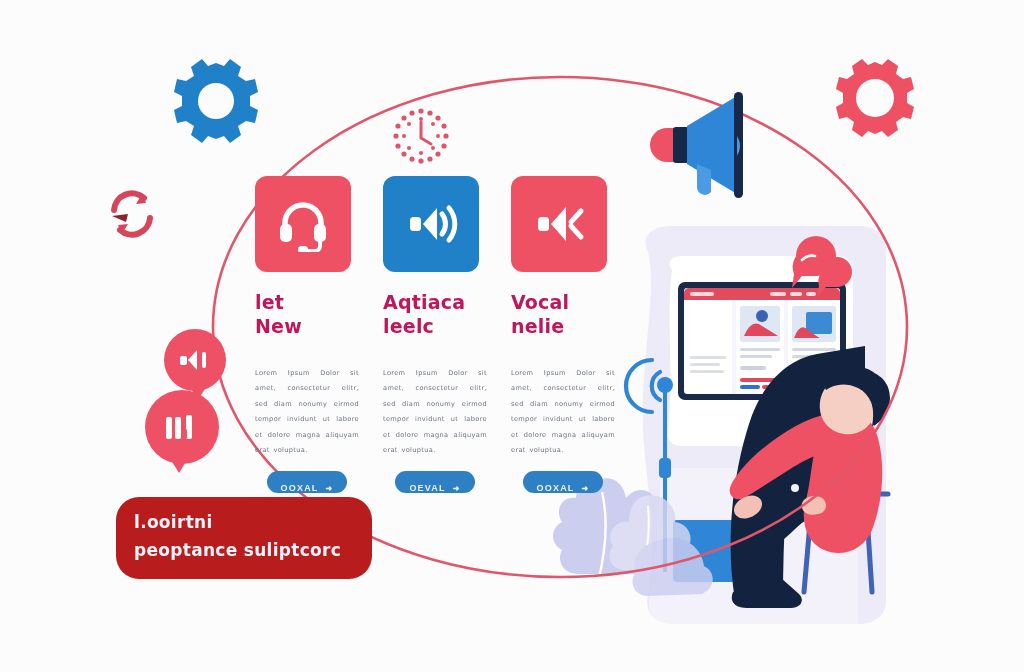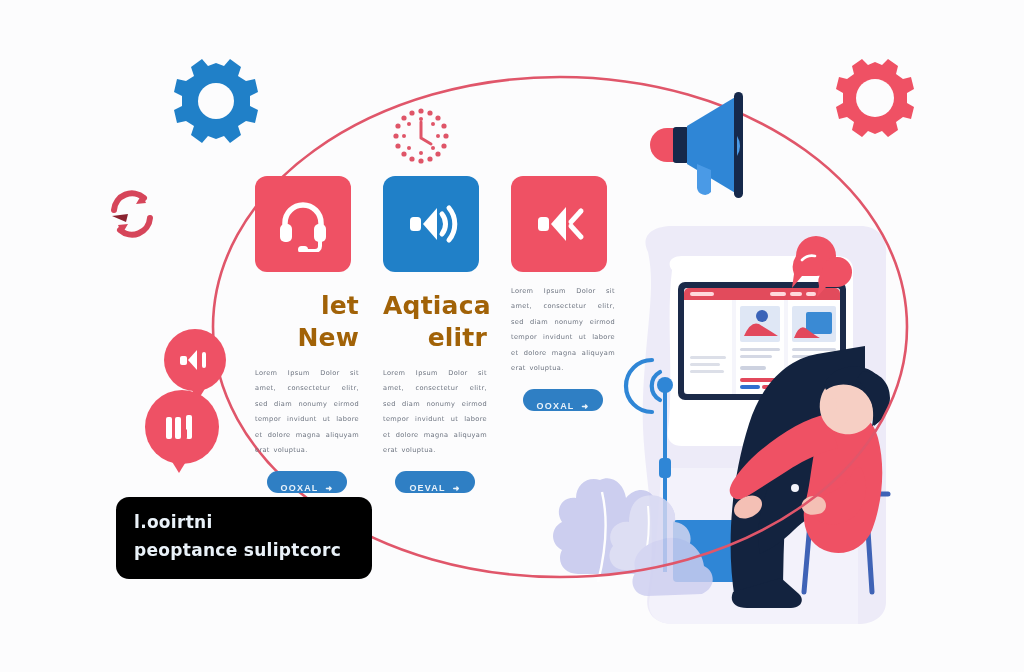--- a/index.html
+++ b/index.html
@@ -41,10 +41,10 @@
   .tile.blue { background: #2080c8; }
   .card-title {
     margin-top: 18px;
-    text-align: right;
-    font-size: 25px;
+    text-align: left;
+    font-size: 19px;
     font-weight: bold;
-    color: #a16207;
+    color: #be185d;
     line-height: 1.28;
     letter-spacing: .2px;
   }

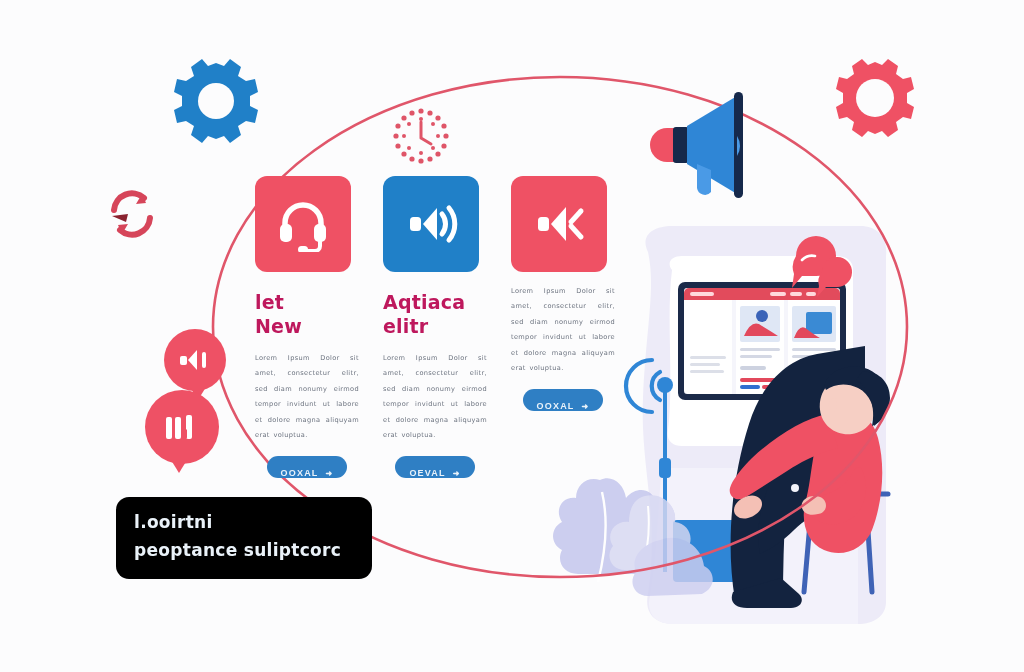--- a/index.html
+++ b/index.html
@@ -372,6 +372,10 @@
           <path d="M40 30 L50 41" stroke="#fff" stroke-width="5" stroke-linecap="round"></path>
         </svg>
       </div>
+      <div class="card-title">
+        <div>Vocal</div>
+        <div>nelie</div>
+      </div>
       <div class="card-body">Lorem Ipsum Dolor sit amet, consectetur elitr, sed diam nonumy eirmod tempor invidunt ut labore et dolore magna aliquyam erat voluptua.</div>
       <div class="card-btn-wrap">
         <button class="card-btn">

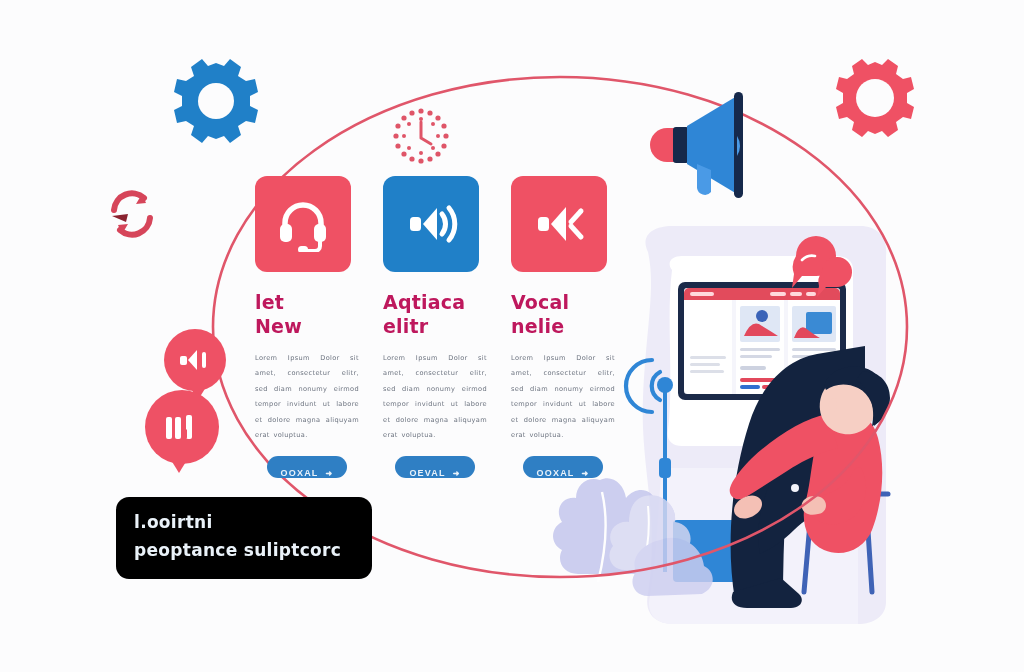--- a/index.html
+++ b/index.html
@@ -352,7 +352,7 @@
       </div>
       <div class="card-title">
         <div>Aqtiaca</div>
-        <div>elitr</div>
+        <div>leelc</div>
       </div>
       <div class="card-body">Lorem Ipsum Dolor sit amet, consectetur elitr, sed diam nonumy eirmod tempor invidunt ut labore et dolore magna aliquyam erat voluptua.</div>
       <div class="card-btn-wrap">

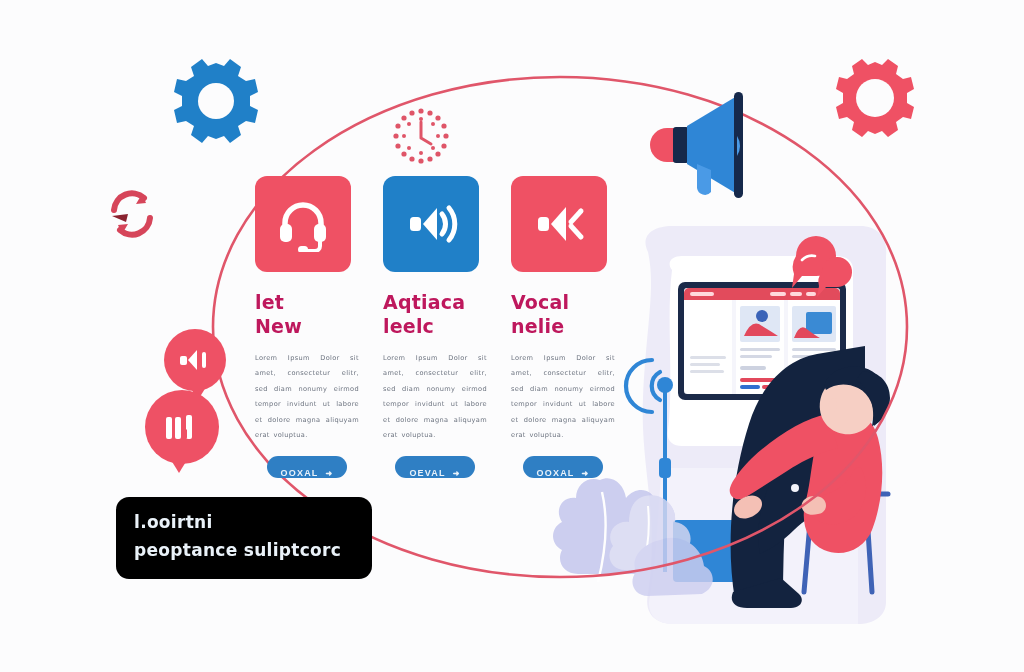--- a/index.html
+++ b/index.html
@@ -49,7 +49,7 @@
     letter-spacing: .2px;
   }
   .card-body {
-    margin-top: 12px;
+    margin-top: 27px;
     font-size: 6.6px;
     line-height: 2.35;
     color: #6d7480;

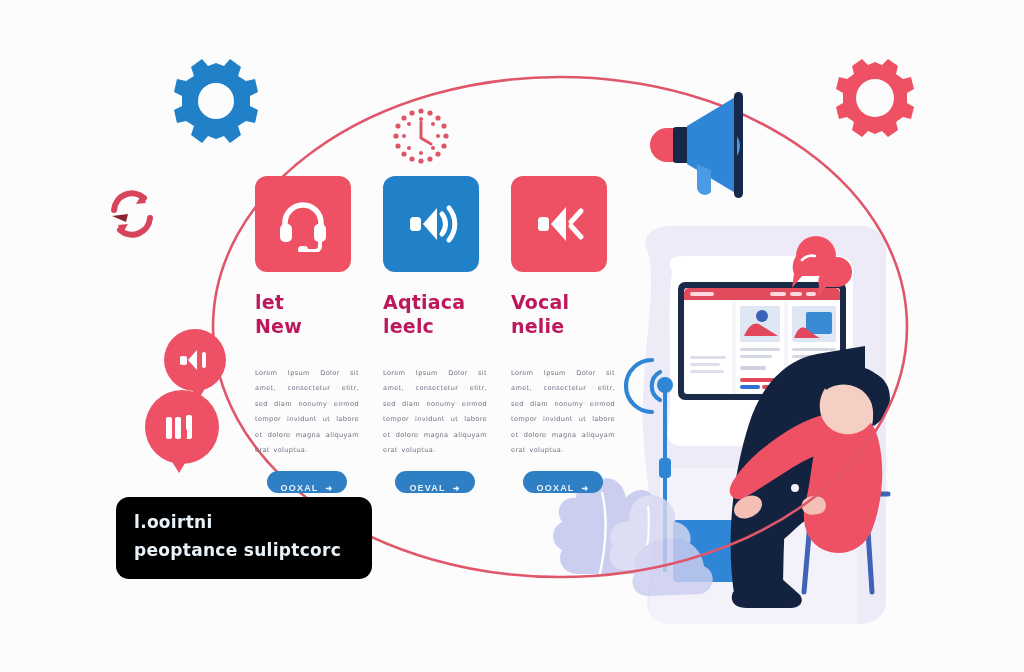--- a/index.html
+++ b/index.html
@@ -83,8 +83,8 @@
     top: 497px;
     width: 256px;
     height: 82px;
-    background: #000000;
-    border-radius: 13px;
+    background: #b91c1c;
+    border-radius: 23px;
     padding: 12px 18px;
     box-sizing: border-box;
     color: #eaf2f9;

